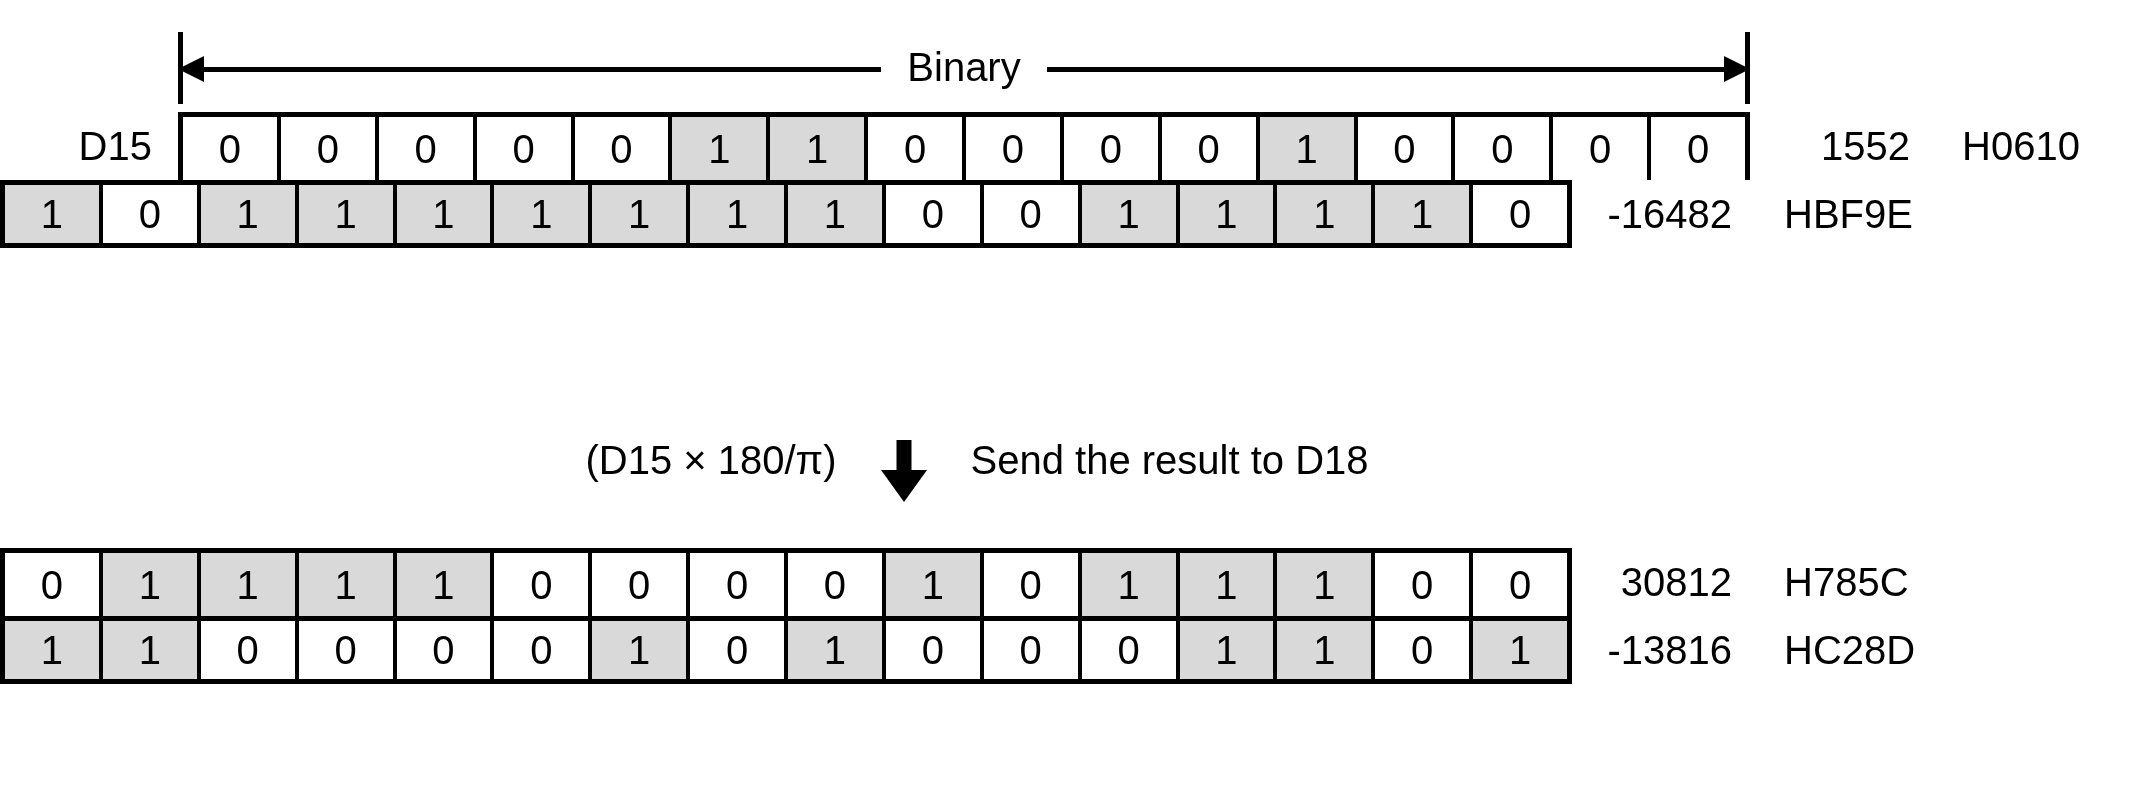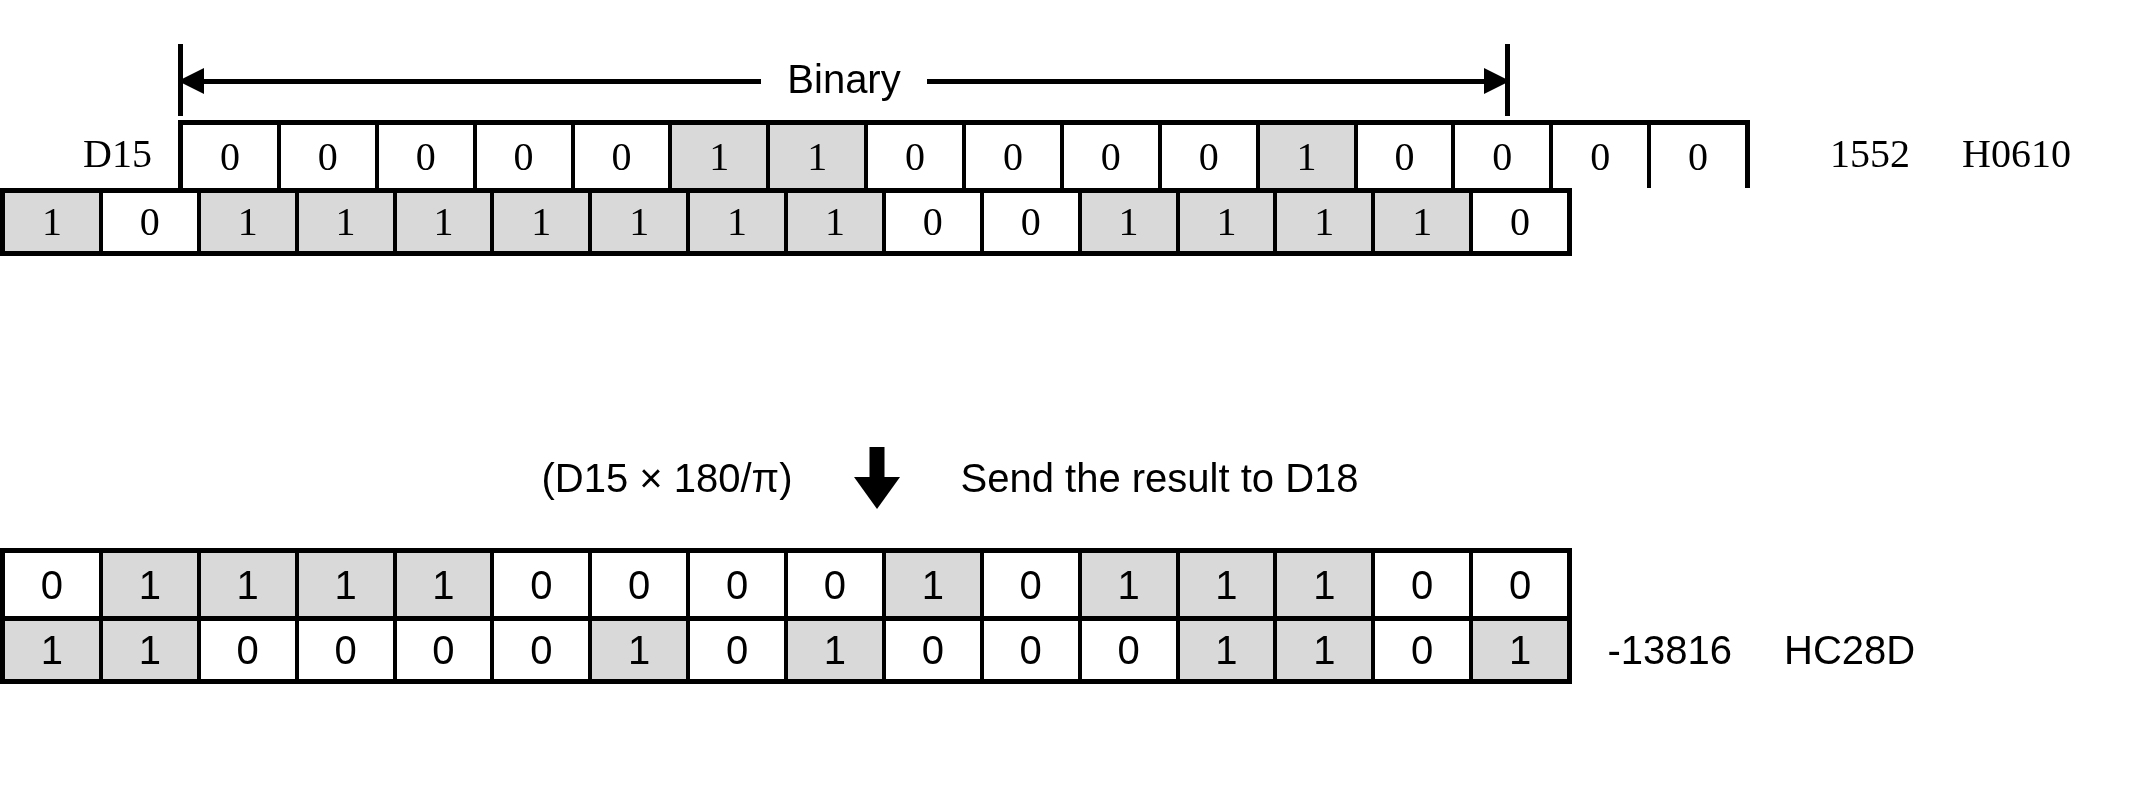--- a/index.html
+++ b/index.html
@@ -27,8 +27,8 @@
   .span-header {
     position: absolute;
     left: 178px;
-    top: 44px;
-    width: 1332px;
+    top: 32px;
+    width: 1572px;
     height: 72px;
   }
   .span-tick {

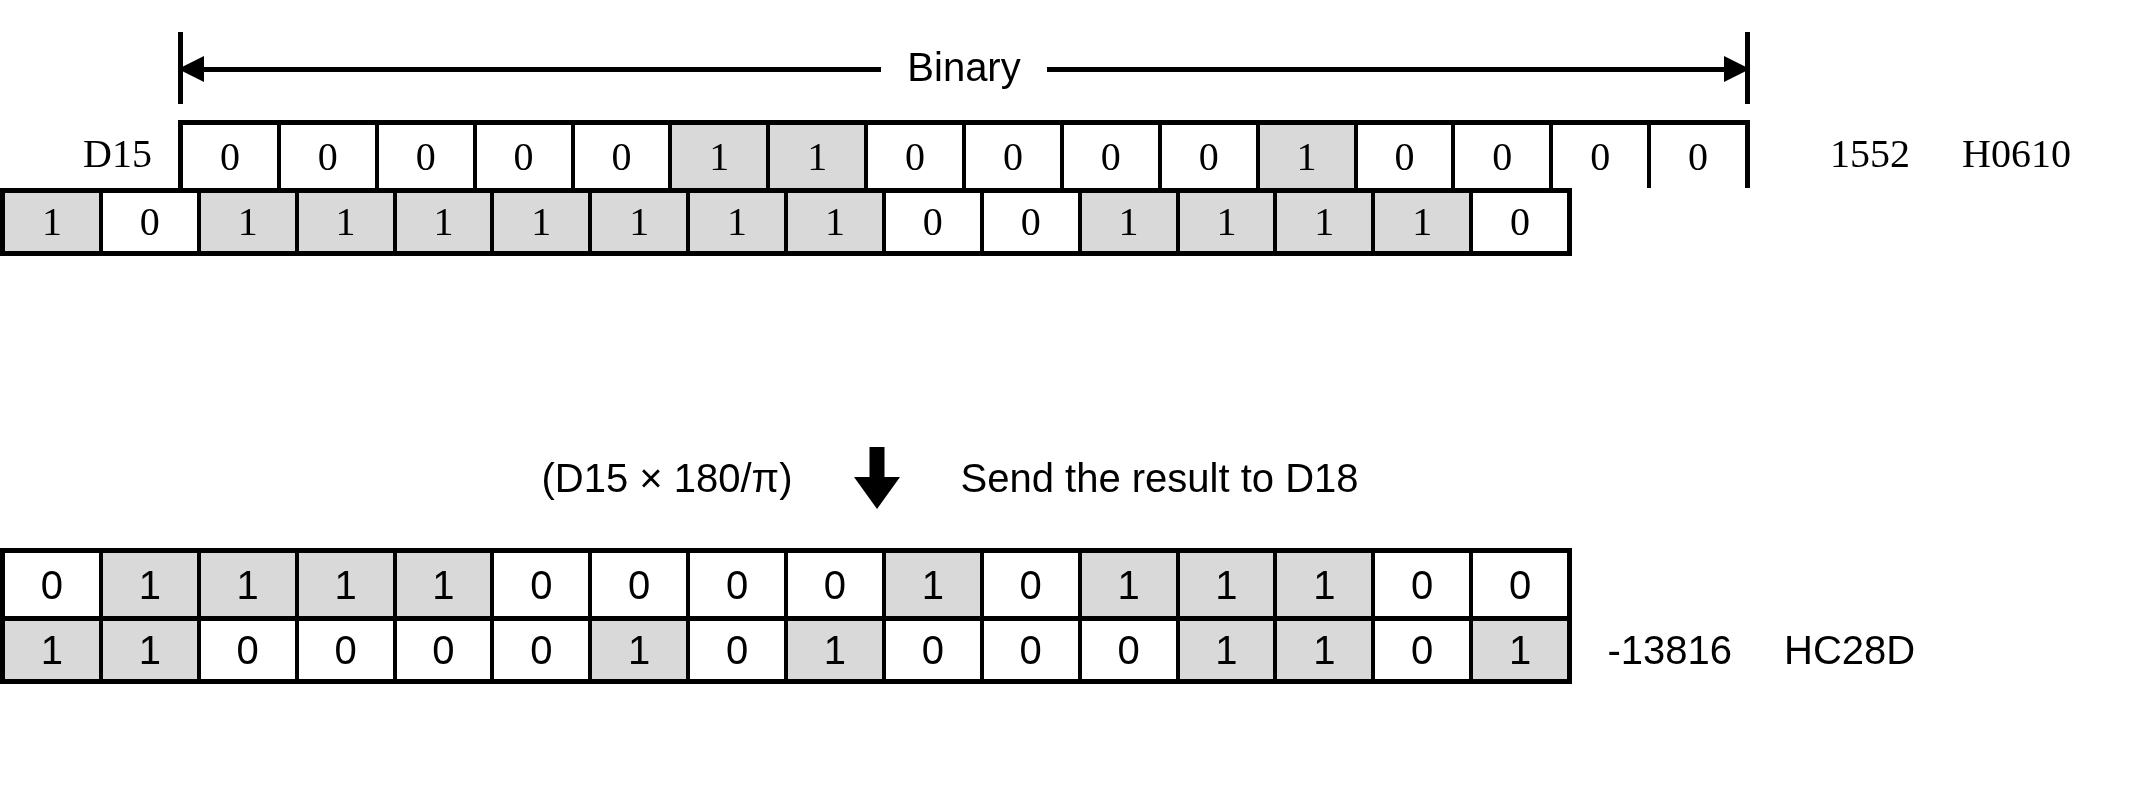--- a/index.html
+++ b/index.html
@@ -86,7 +86,7 @@
     left: 0;
     width: 2152px;
   }
-  .reg-block.top    { top: 120px; font-family: Liberation Serif, serif; }
+  .reg-block.top    { top: 112px; }
   .reg-block.bottom { top: 548px; }
 
   .reg-row {

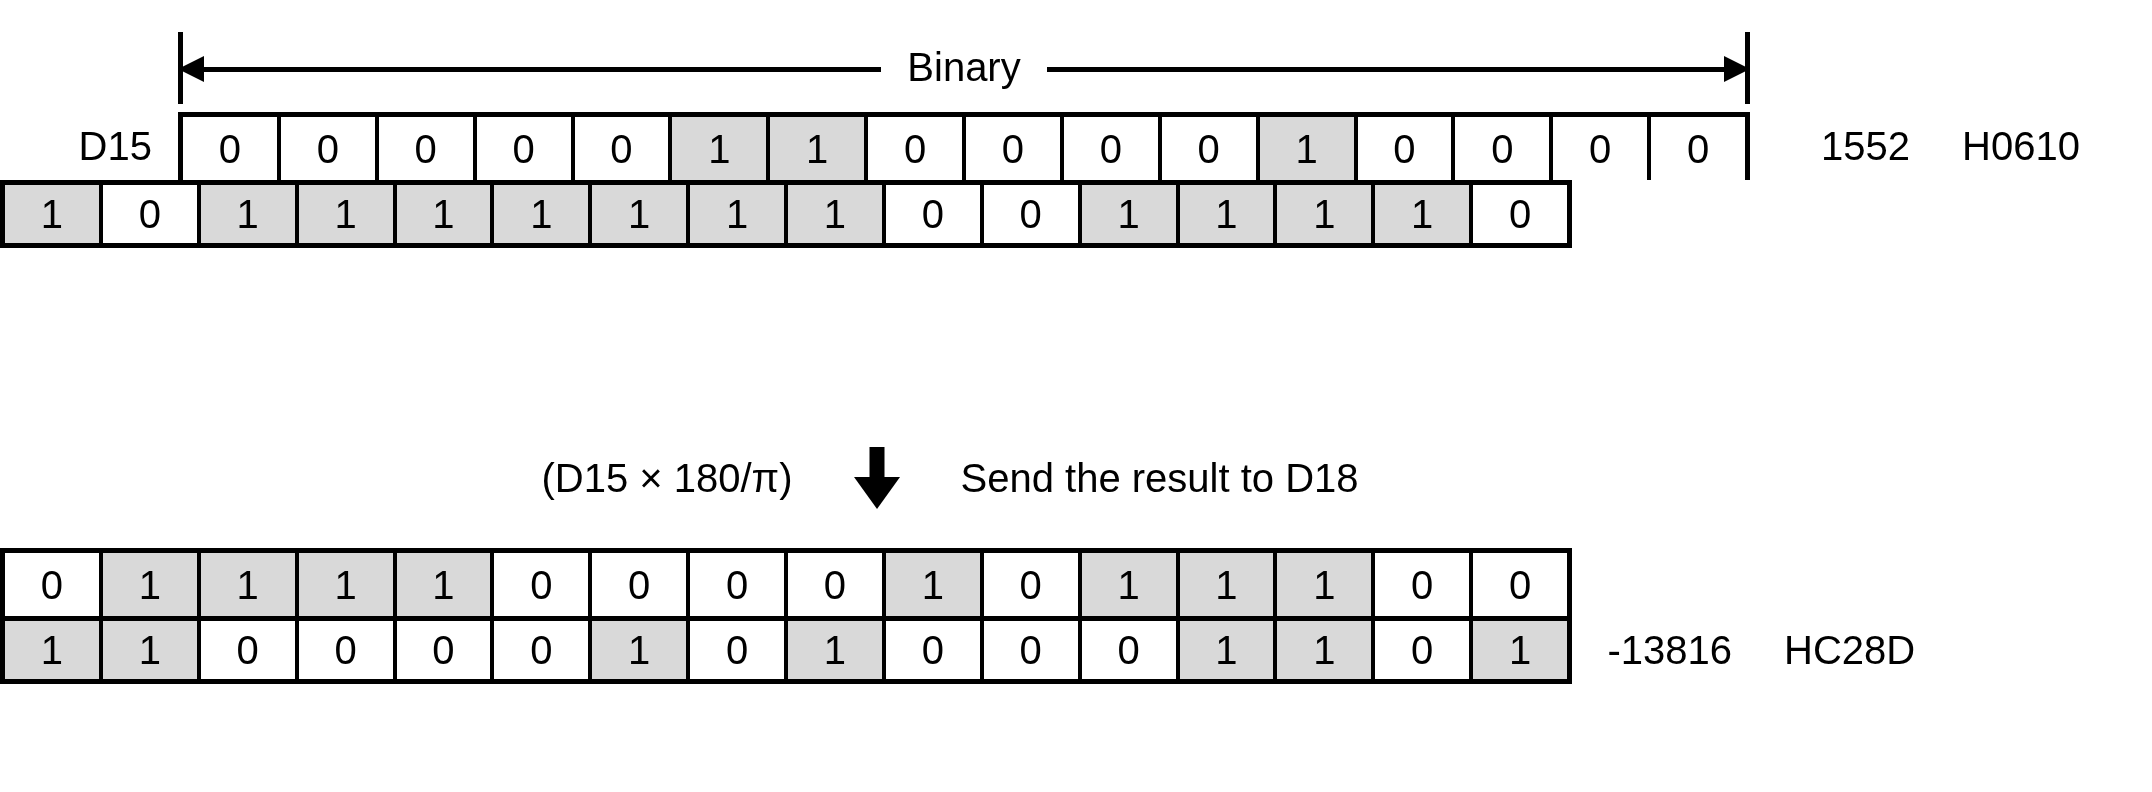--- a/index.html
+++ b/index.html
@@ -262,6 +262,10 @@
         <div class="bit shaded">1</div>
         <div class="bit">0</div>
       </div>
+      <div class="reg-values">
+        <div class="val-dec">-16482</div>
+        <div class="val-hex">HBF9E</div>
+      </div>
     </div>
 
   </div>

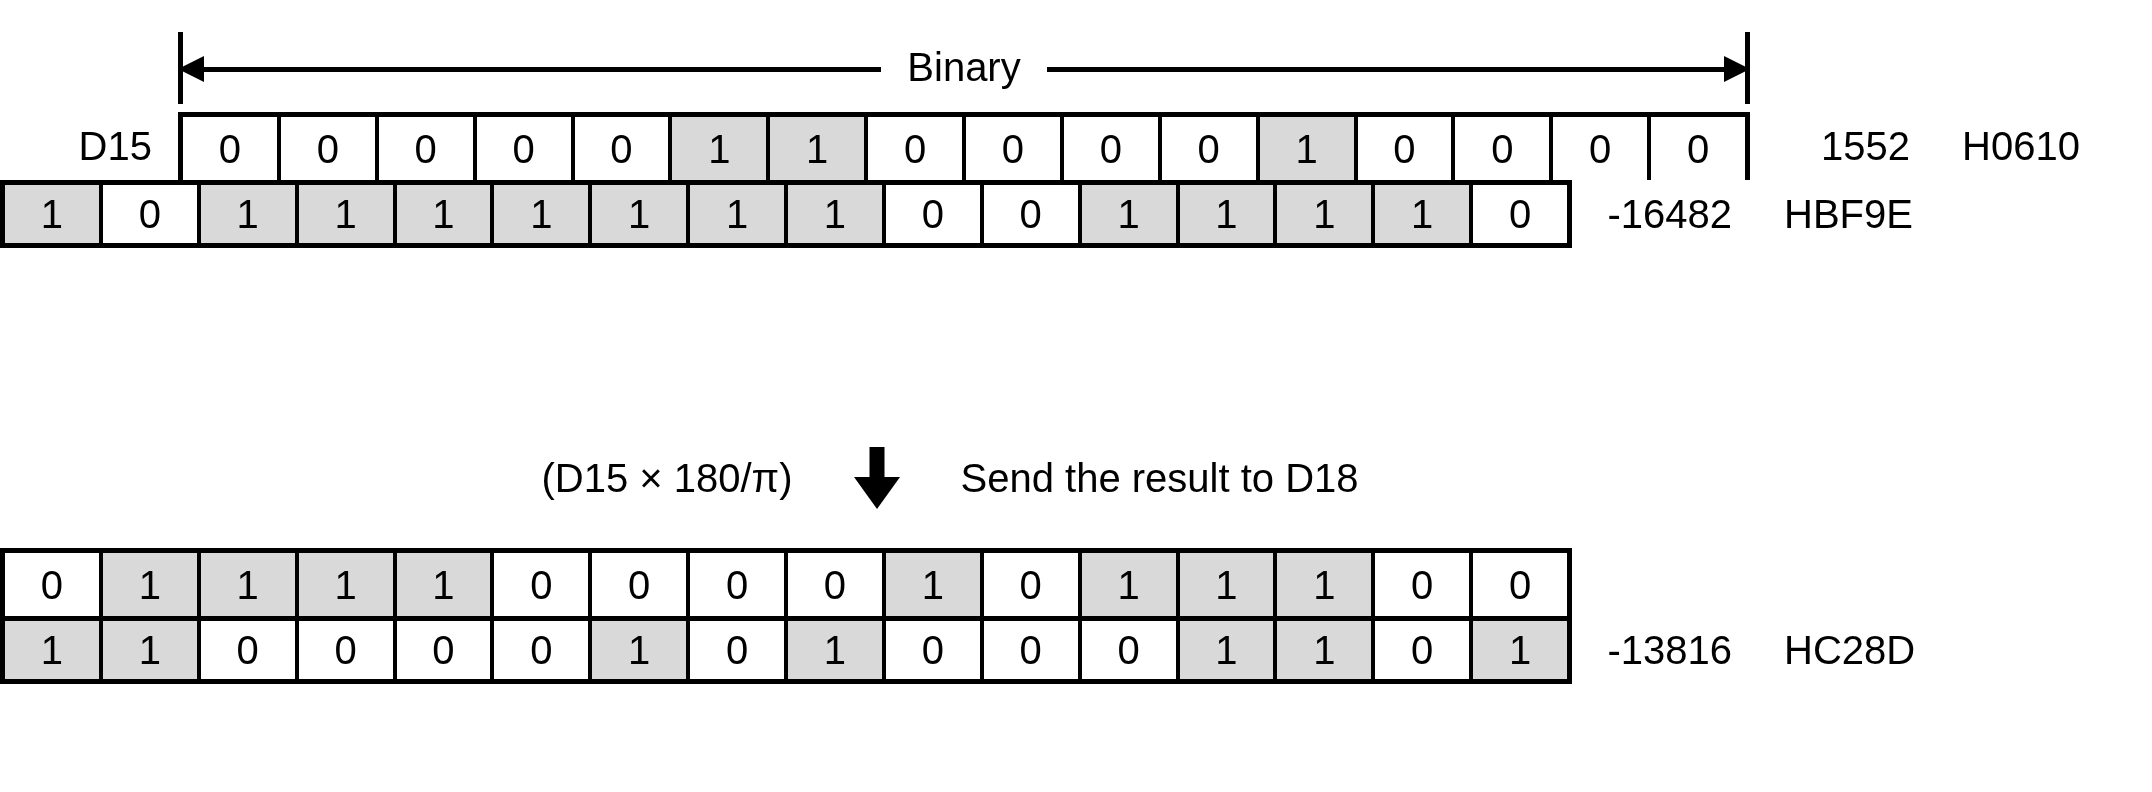--- a/index.html
+++ b/index.html
@@ -152,14 +152,14 @@
   
   .op-row {
     position: absolute;
-    left: 164px;
+    left: 191px;
     top: 440px;
     width: 1572px;
     height: 76px;
     display: flex;
-    align-items: center;
+    align-items: flex-start;
     justify-content: center;
-    gap: 61px;
+    gap: 44px;
   }
   .op-formula,
   .op-text {

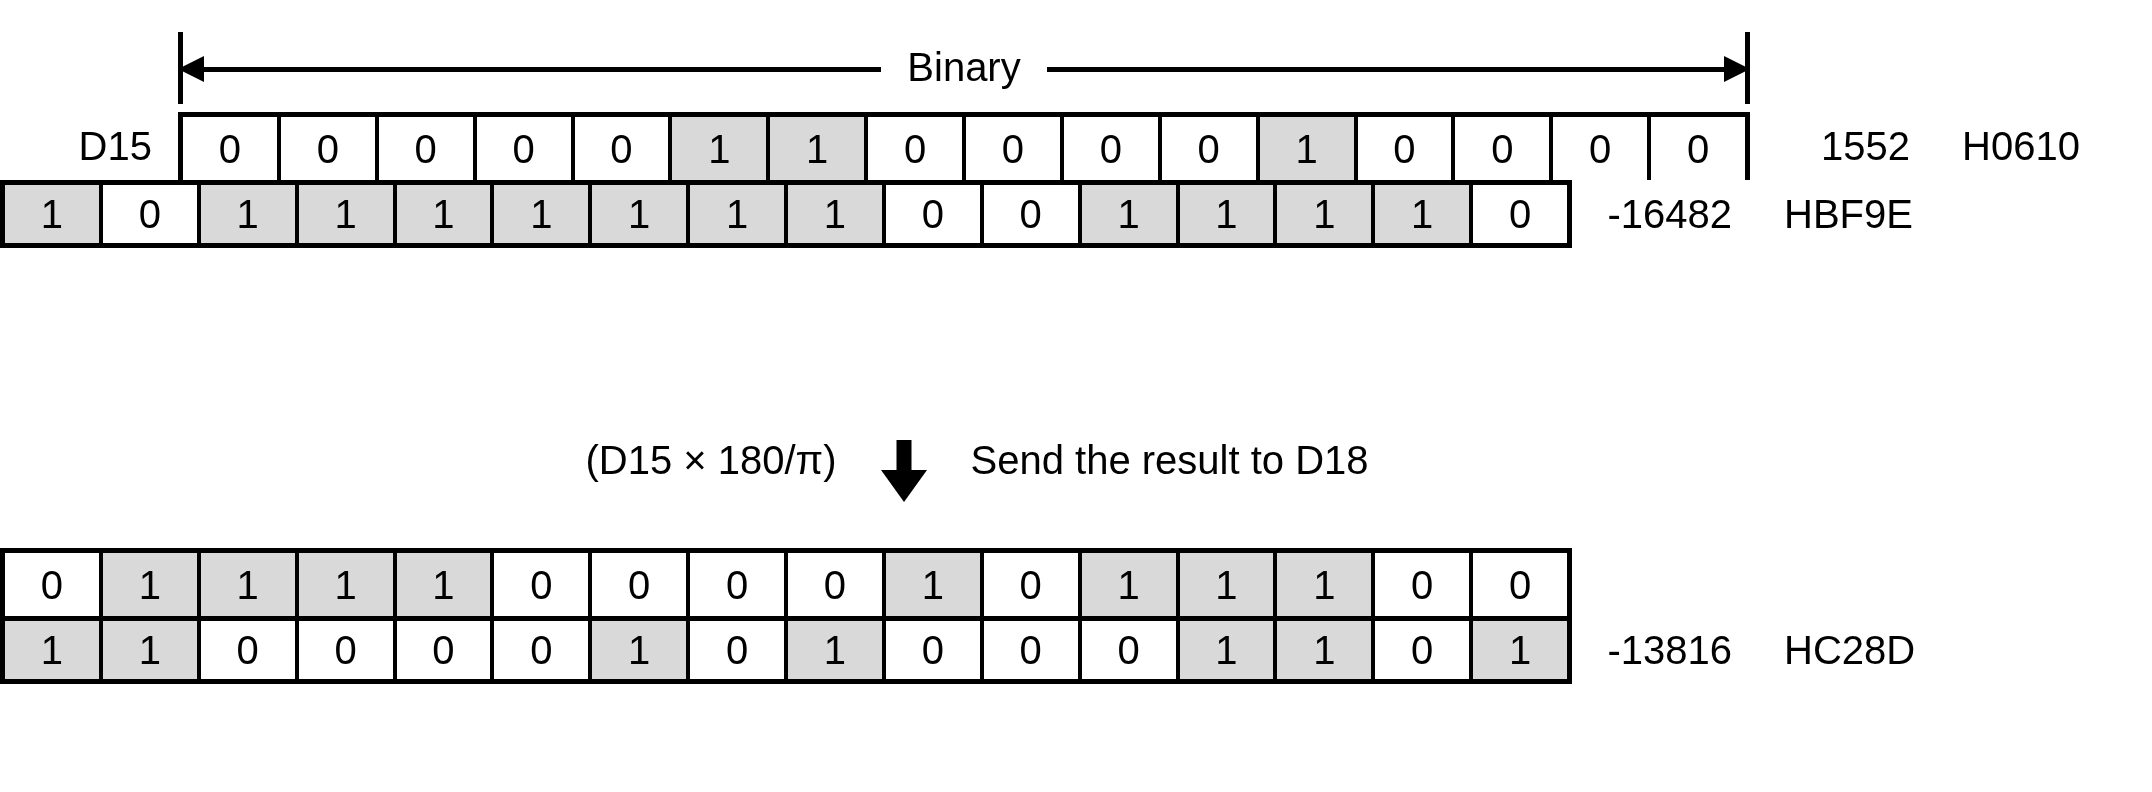--- a/index.html
+++ b/index.html
@@ -300,6 +300,10 @@
         <div class="bit">0</div>
         <div class="bit">0</div>
       </div>
+      <div class="reg-values">
+        <div class="val-dec">30812</div>
+        <div class="val-hex">H785C</div>
+      </div>
     </div>
 
     <div class="reg-row last">

